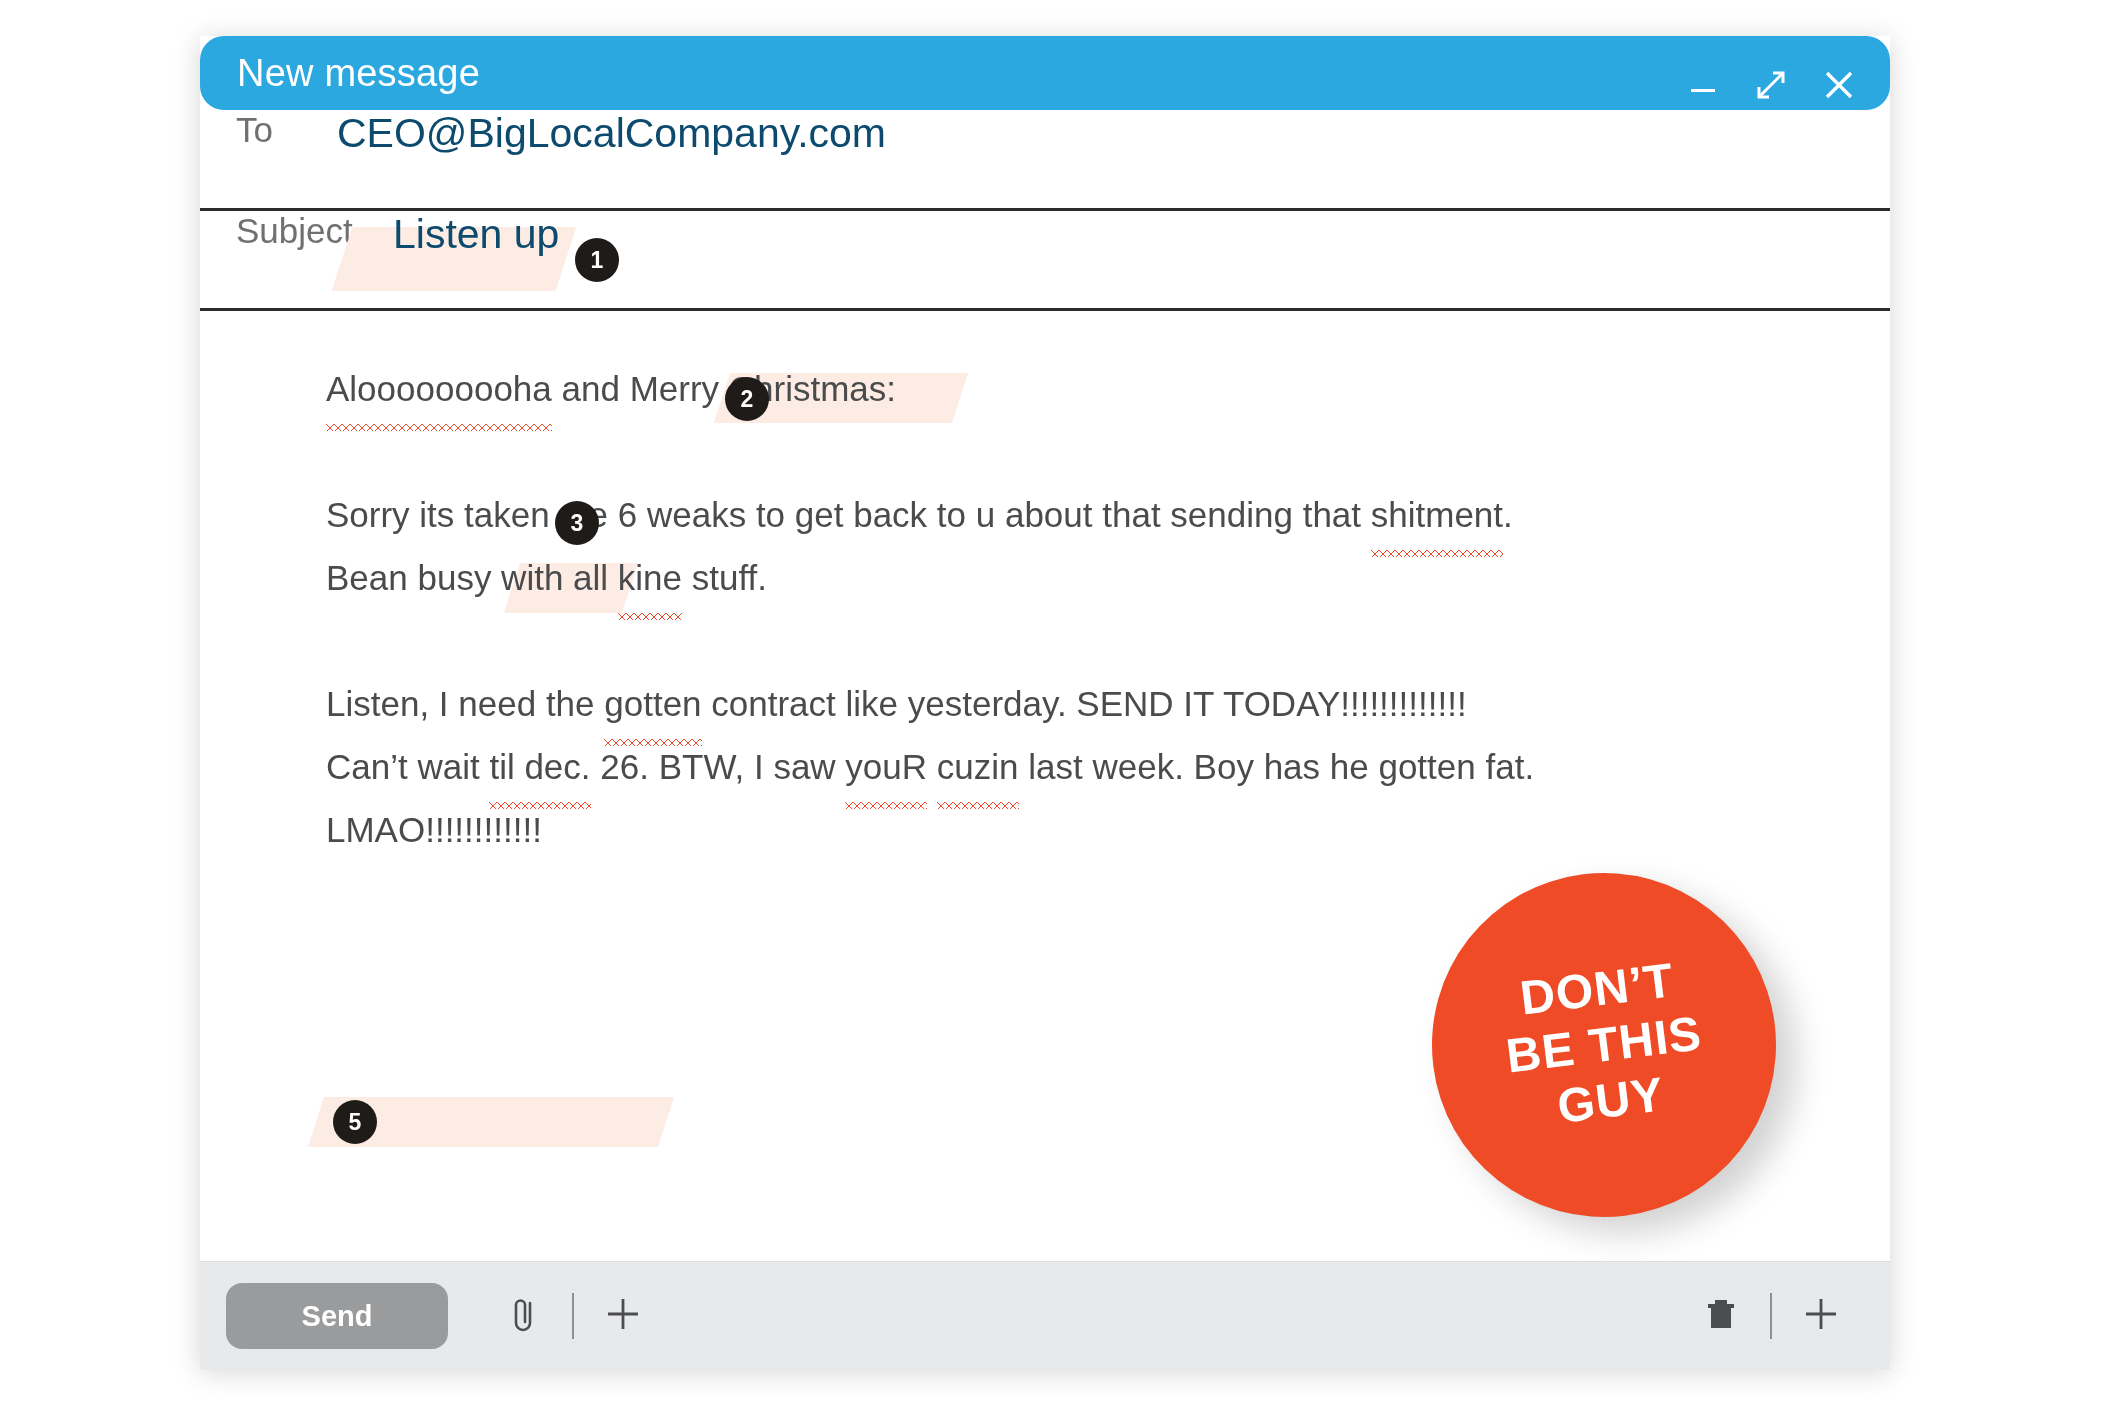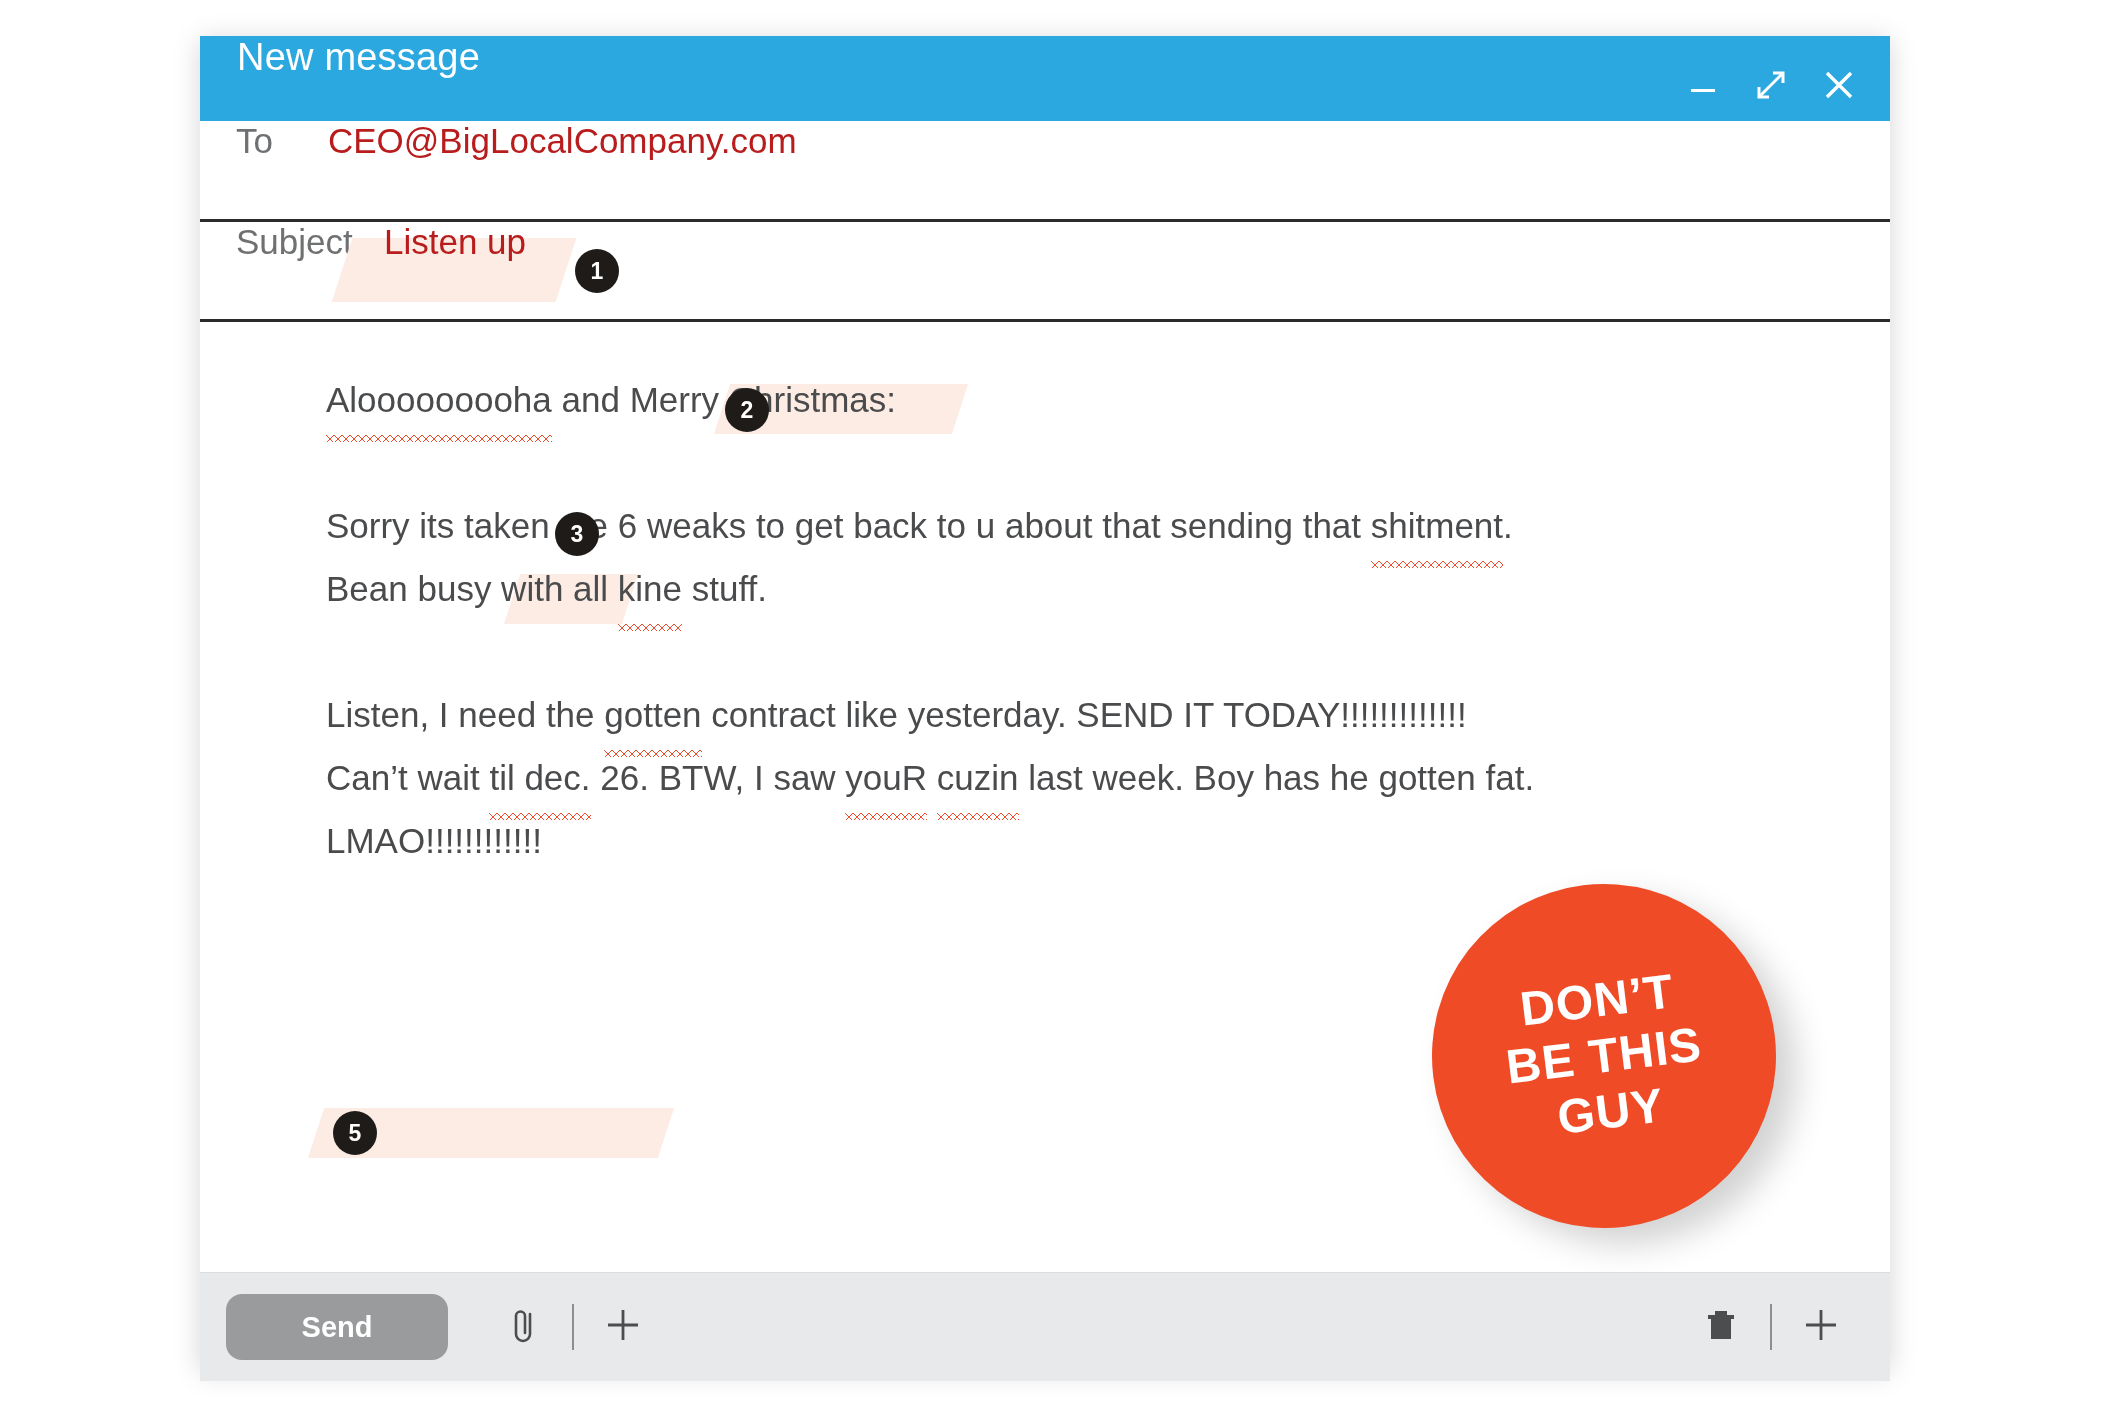--- a/index.html
+++ b/index.html
@@ -29,9 +29,11 @@
   
   .titlebar {
     position: relative;
-    height: 85px;
+    height: 74px;
     background: #2ba8e0;
     display: flex;
+    align-items: center;
+    border-radius: 24px;
   }
   .titlebar-title {
     color: #ffffff;

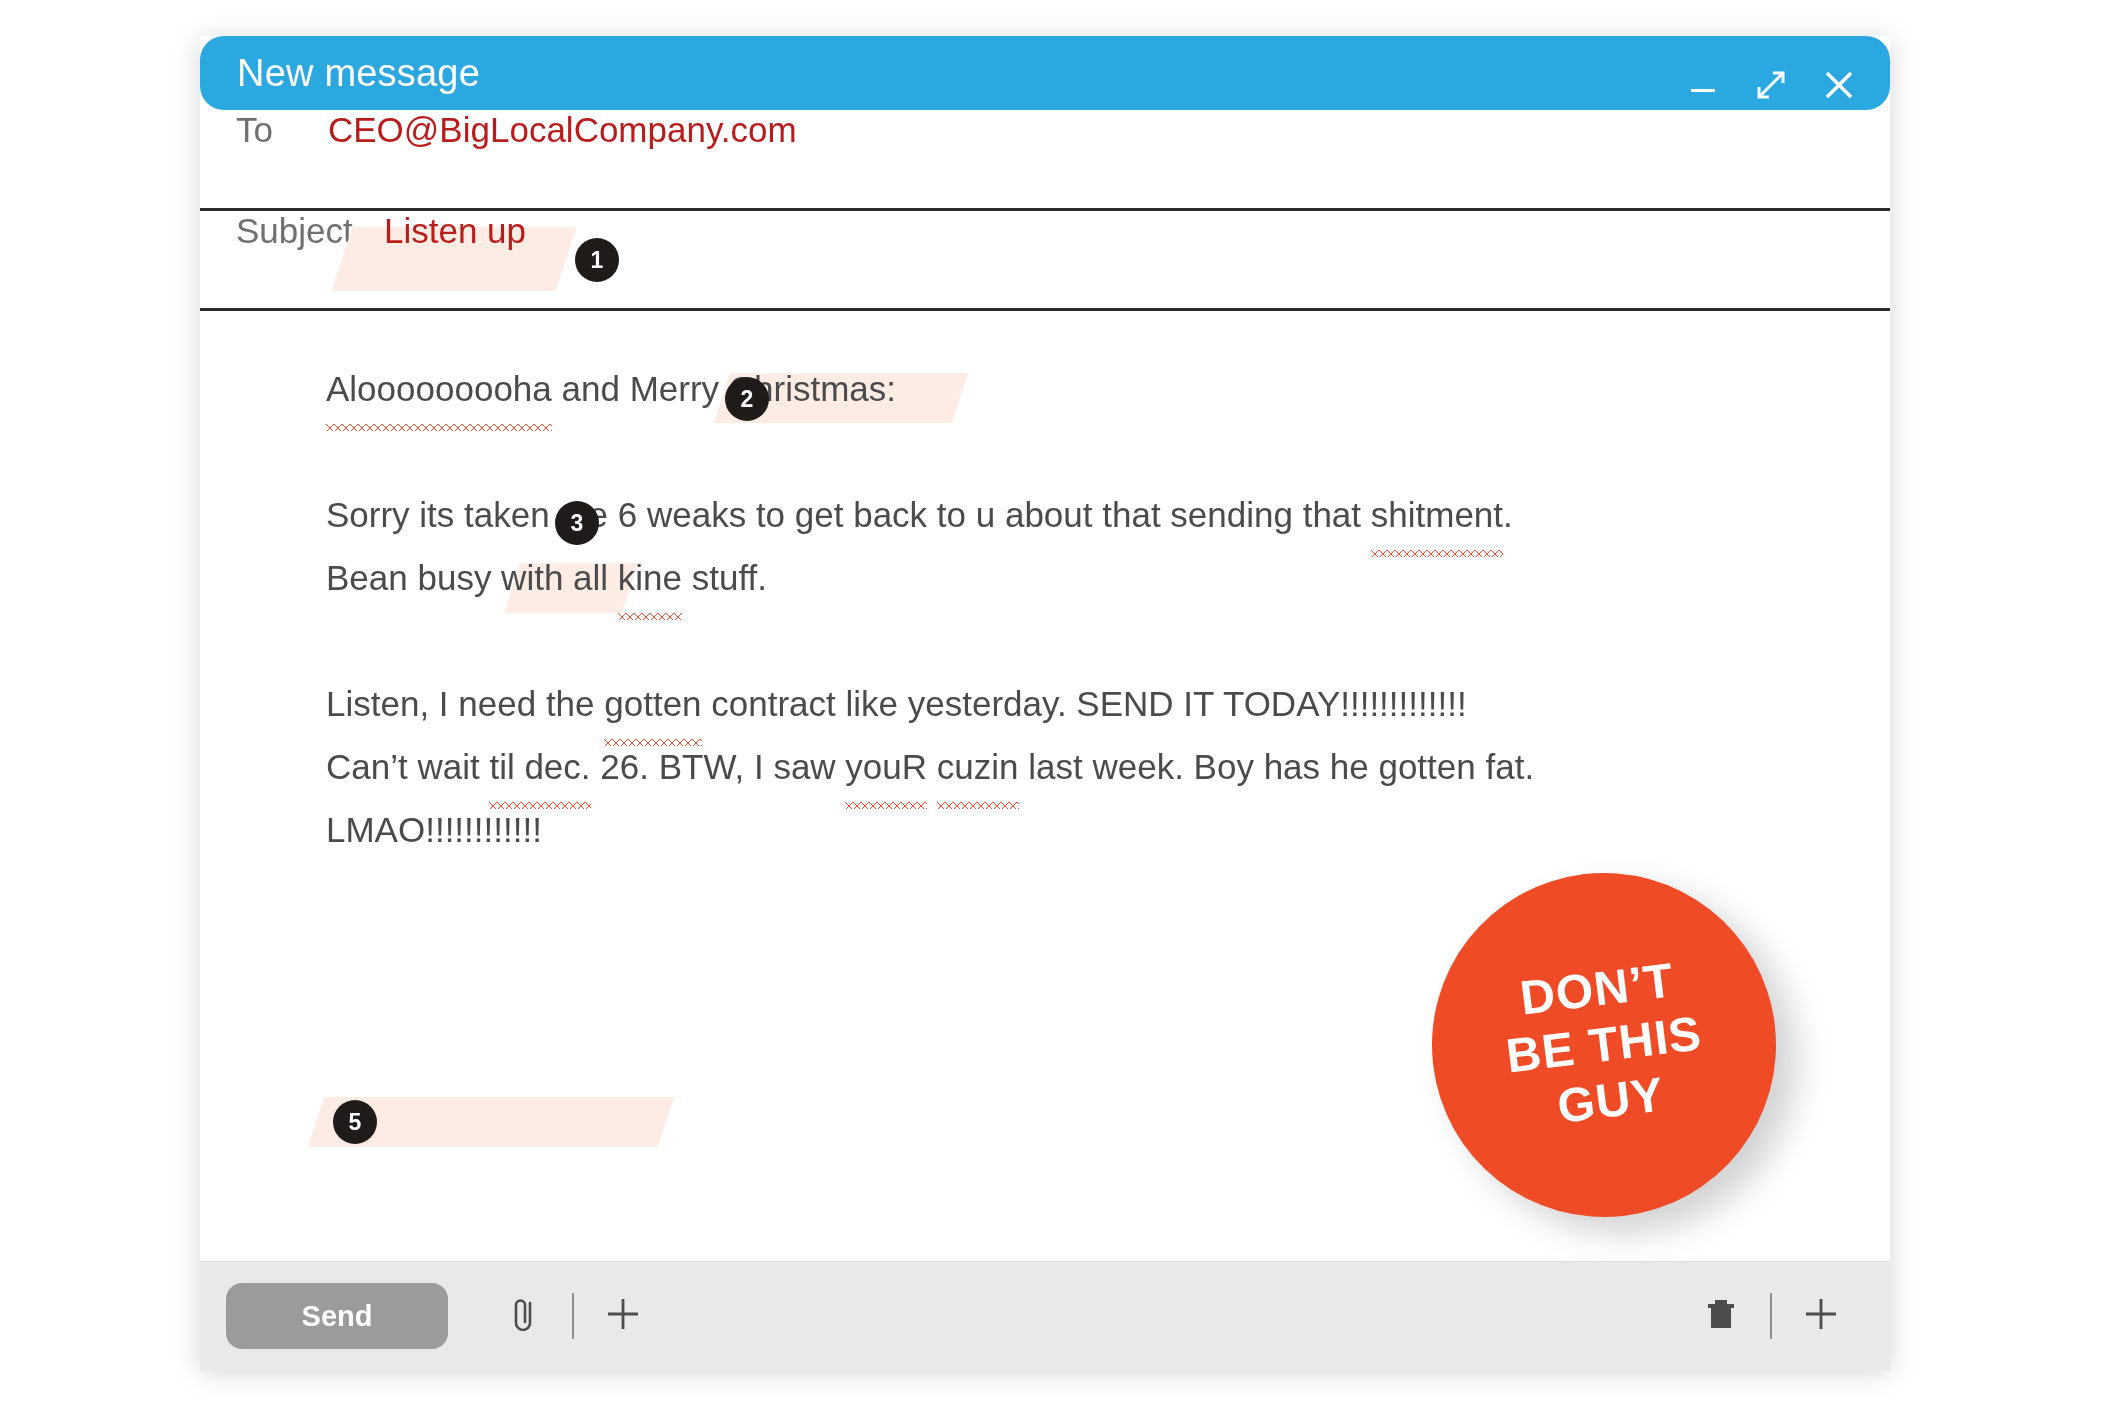--- a/index.html
+++ b/index.html
@@ -85,11 +85,12 @@
   .field-label.subject-label { width: 148px; }
 
   .field-value {
-    font-size: 35px;
-    color: #b91c1c;
+    font-size: 41px;
+    color: #0c4a6e;
     white-space: nowrap;
     position: relative;
     z-index: 2;
+    margin-left: 9px;
   }
 
   

